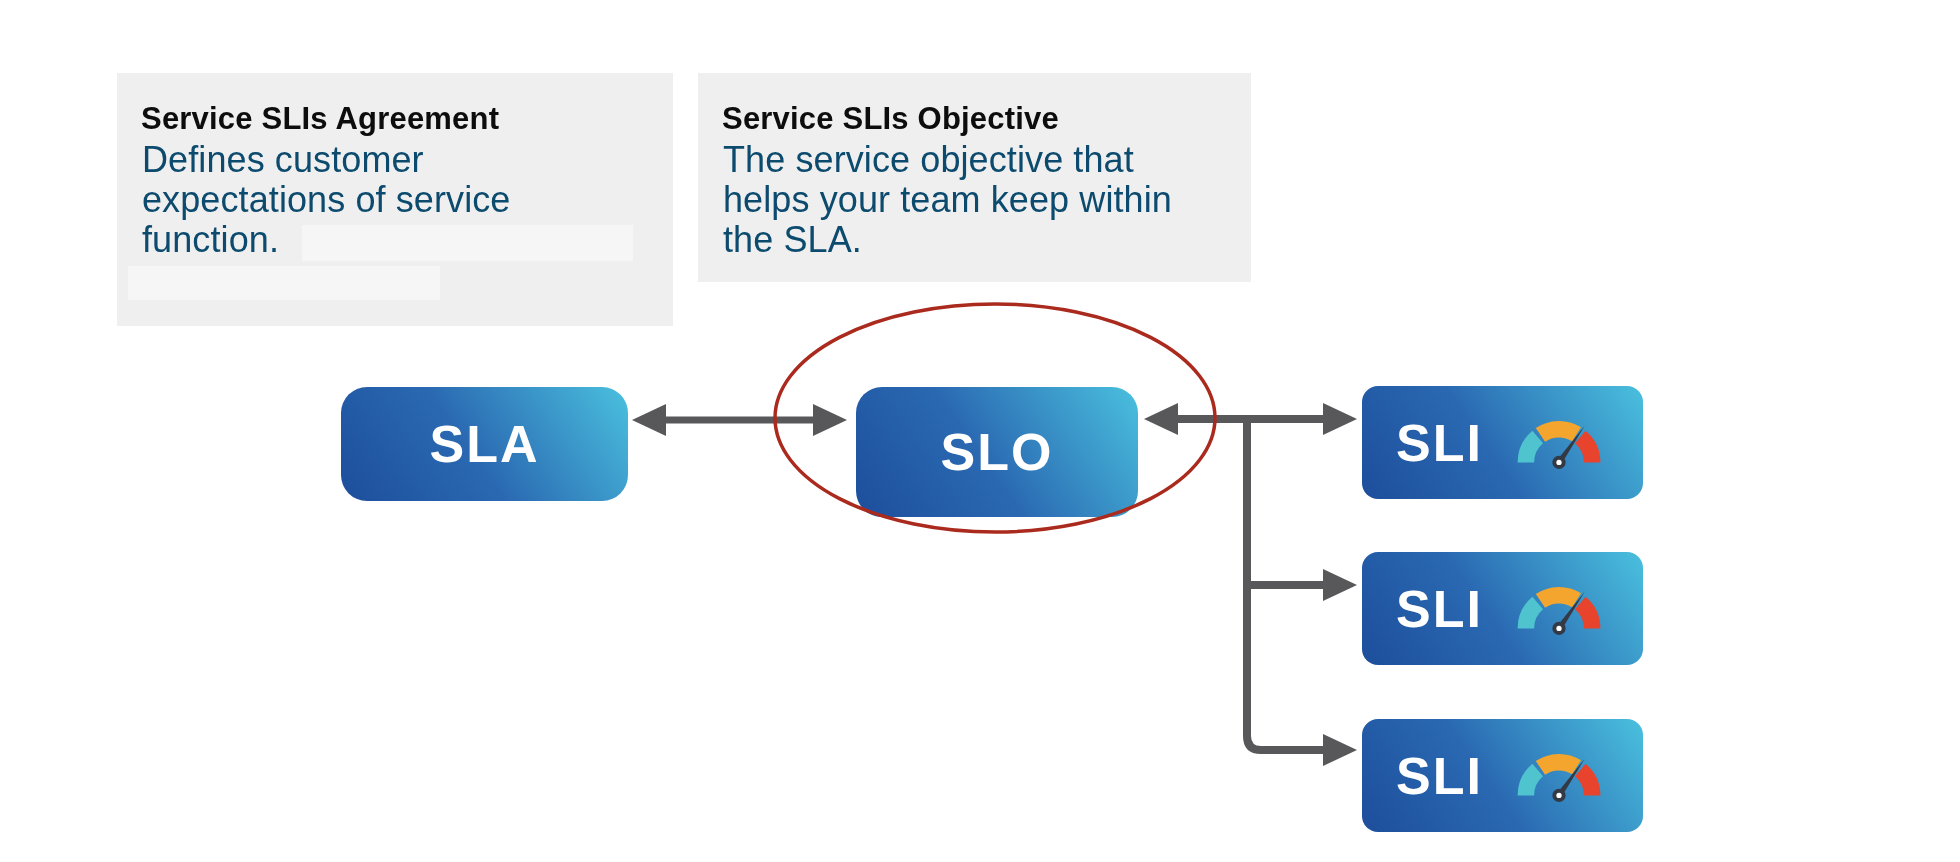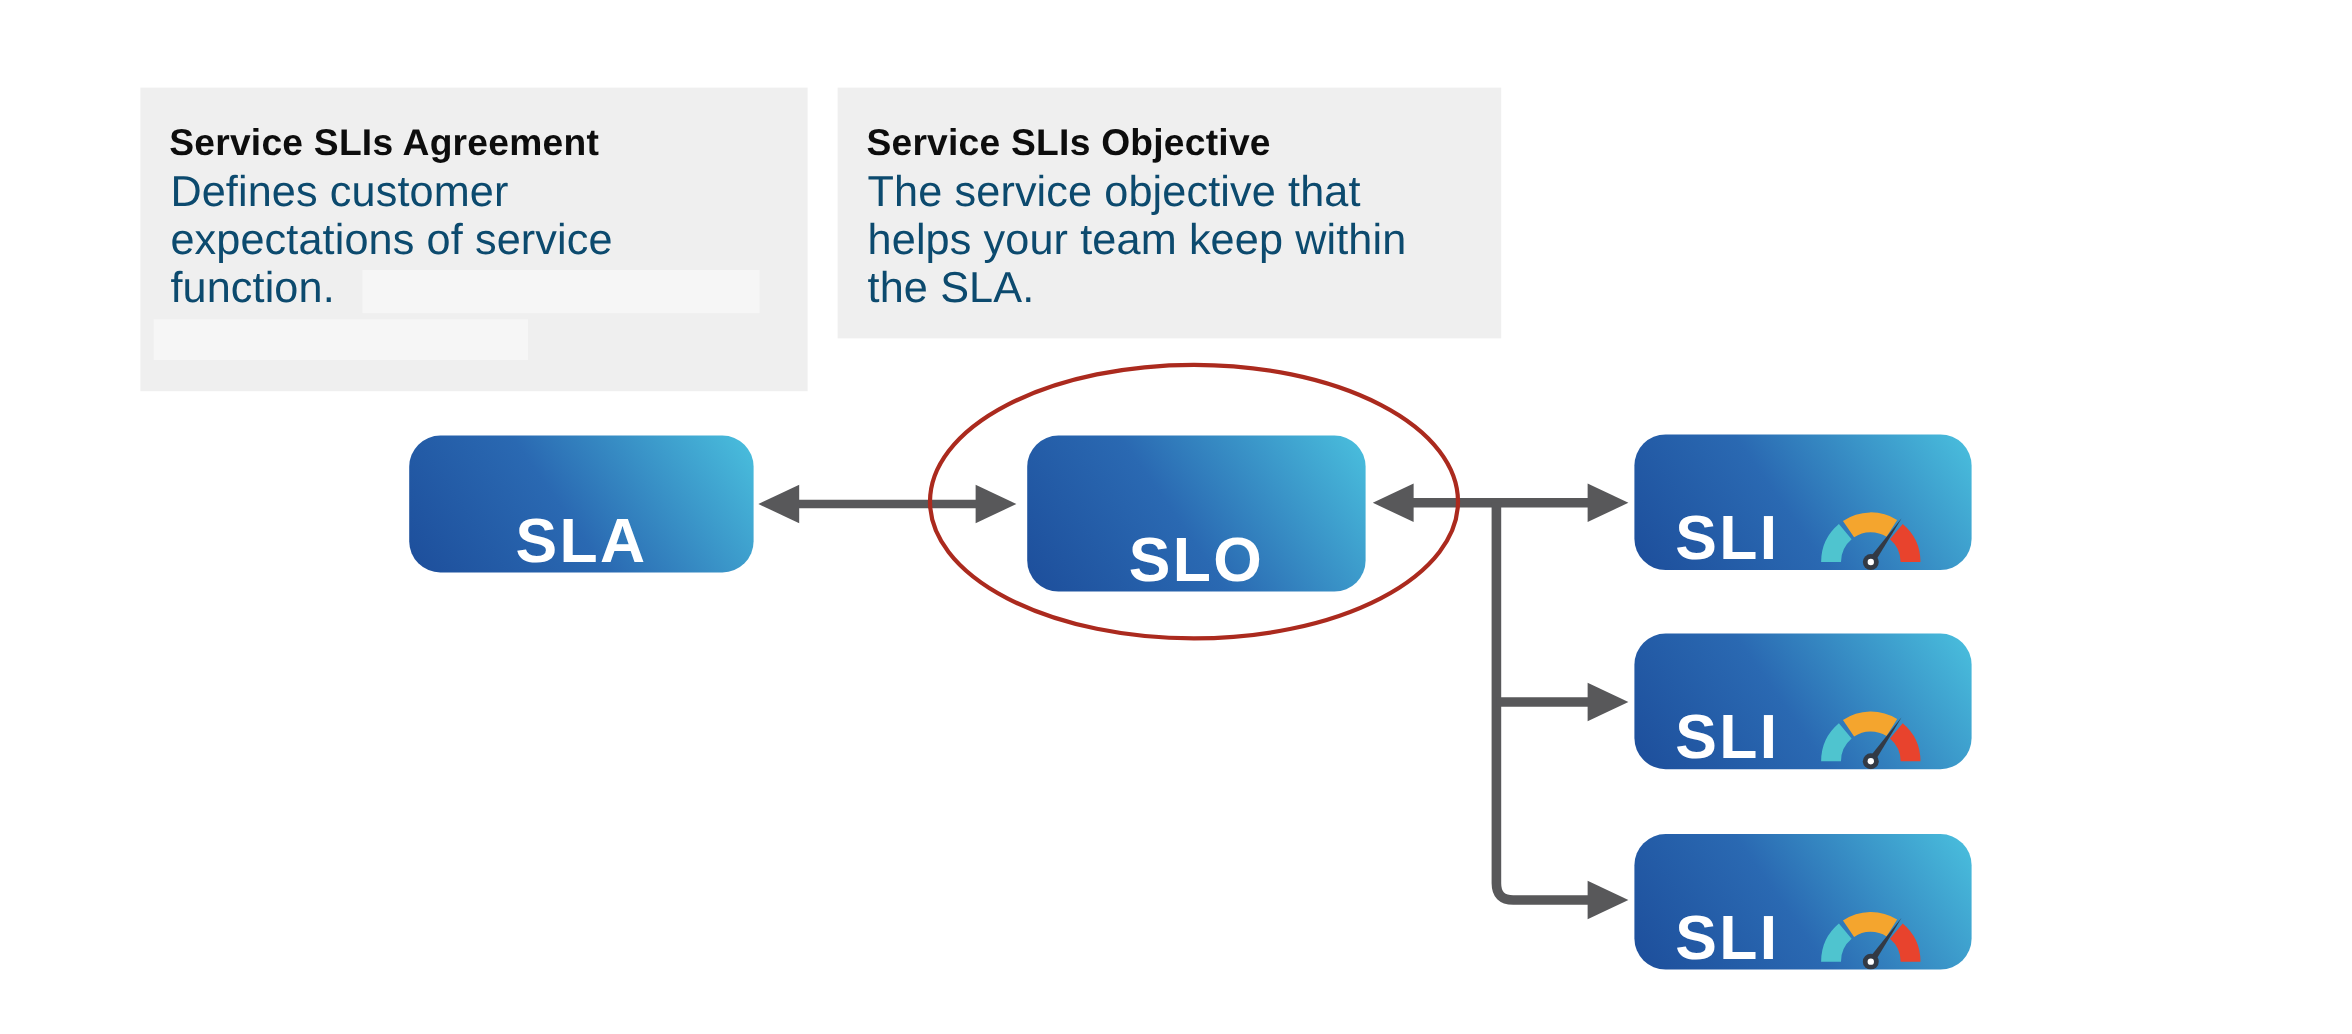--- a/index.html
+++ b/index.html
@@ -28,9 +28,10 @@
   .redact.r2{left:11px;top:193px;width:312px;height:34px;}
   
   .node{
-    position:absolute;border-radius:26px;display:flex;align-items:flex-end;justify-content:center;
+    position:absolute;border-radius:26px;display:flex;align-items:center;justify-content:center;
     background:linear-gradient(55deg,var(--node-gradient-start) 0%, #2a69b2 45%, var(--node-gradient-end) 100%);
     color:var(--node-text);
+    margin-top:24px;
   }
   .node .label{
     font-size:52px;font-weight:800;letter-spacing:2px;line-height:1;

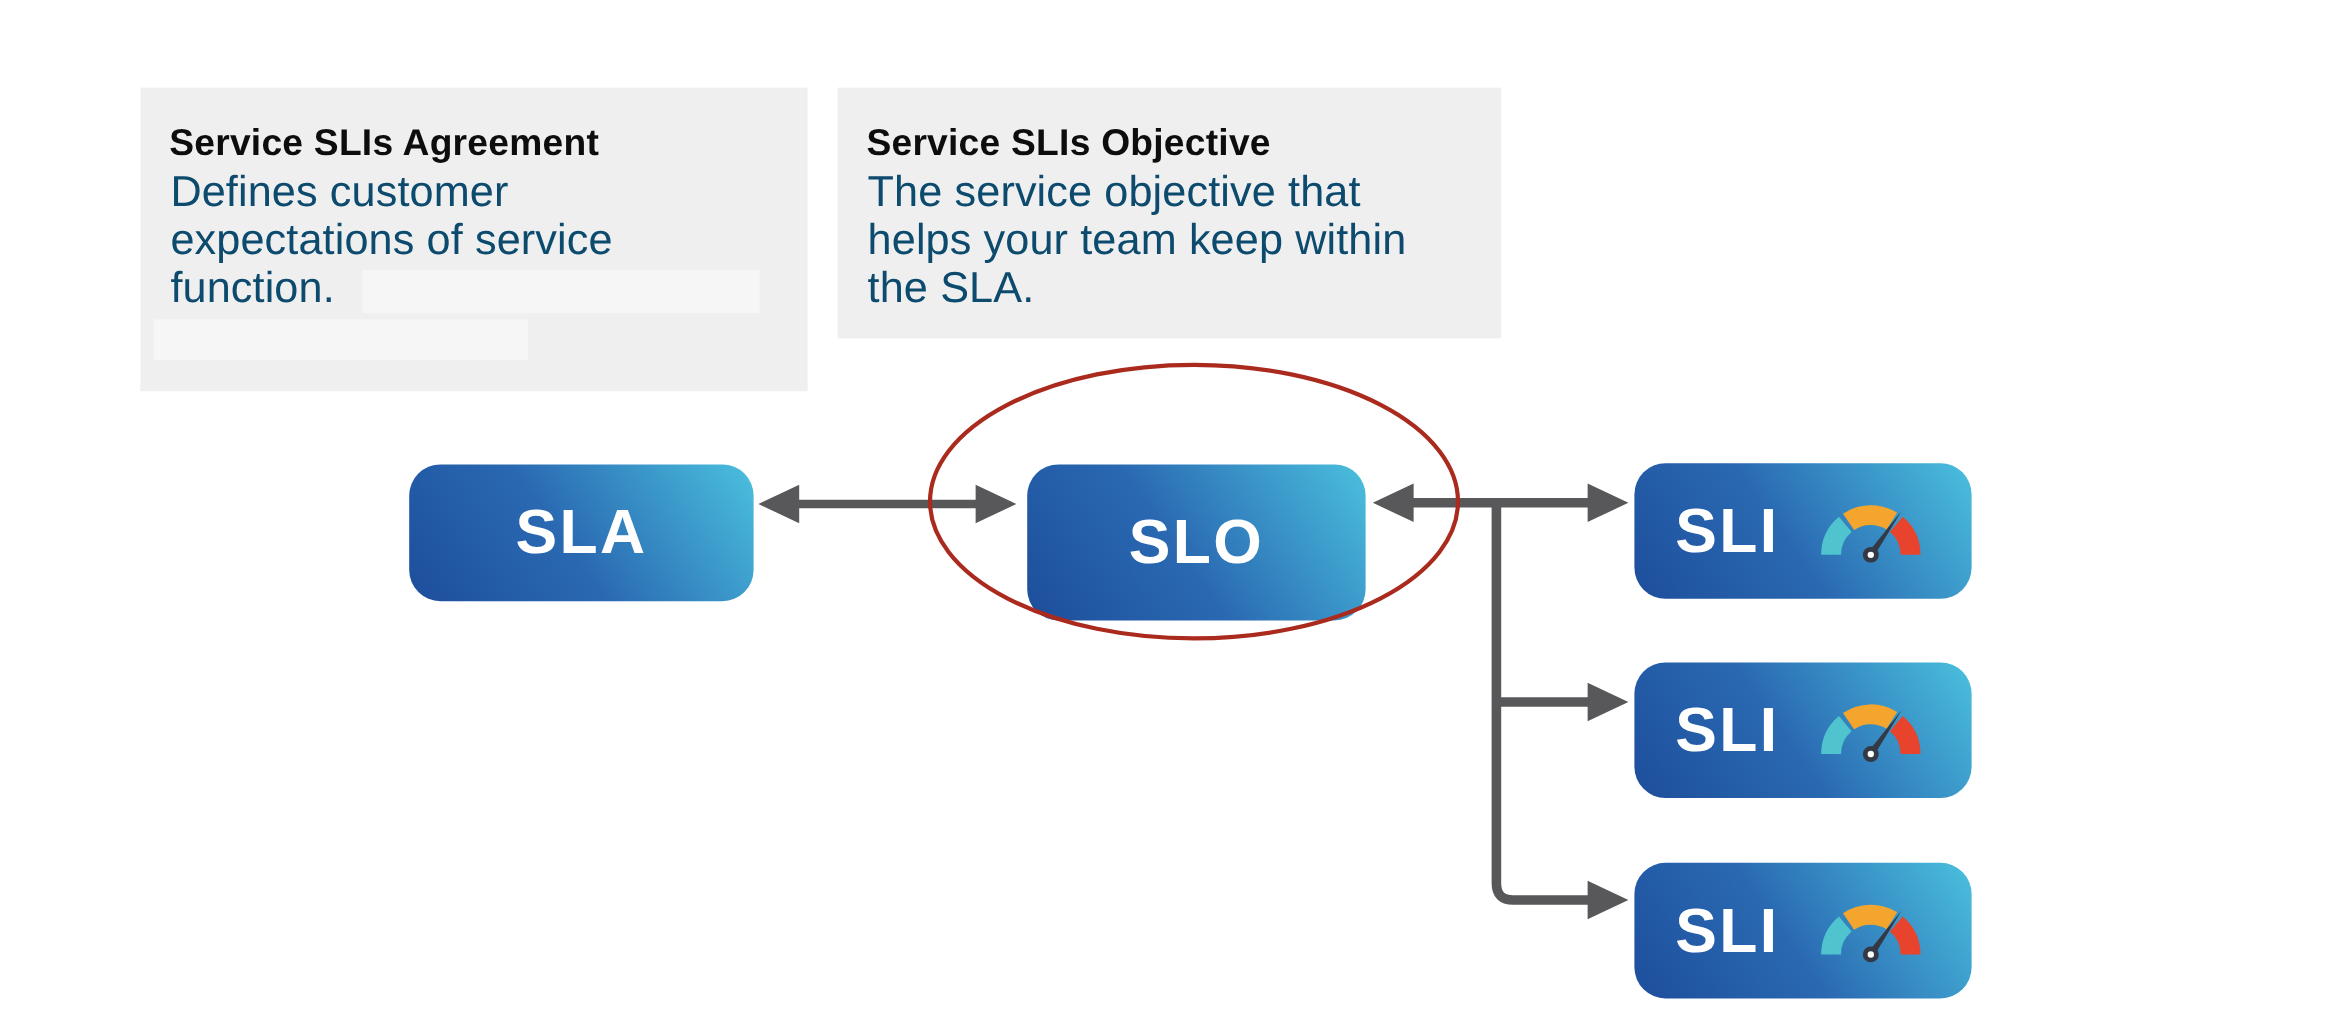--- a/index.html
+++ b/index.html
@@ -38,7 +38,7 @@
   }
   .node-sla{left:341px;top:363px;width:287px;height:114px;}
   .node-slo{left:856px;top:363px;width:282px;height:130px;}
-  .node-sli{left:1362px;width:281px;height:113px;gap:26px;}
+  .node-sli{left:1362px;width:281px;height:113px;gap:26px;border-radius:16px;}
   .node-sli .gauge{width:100px;height:53px;display:block;}
   .sli-1{top:362px;} .sli-2{top:528px;} .sli-3{top:695px;}
   

